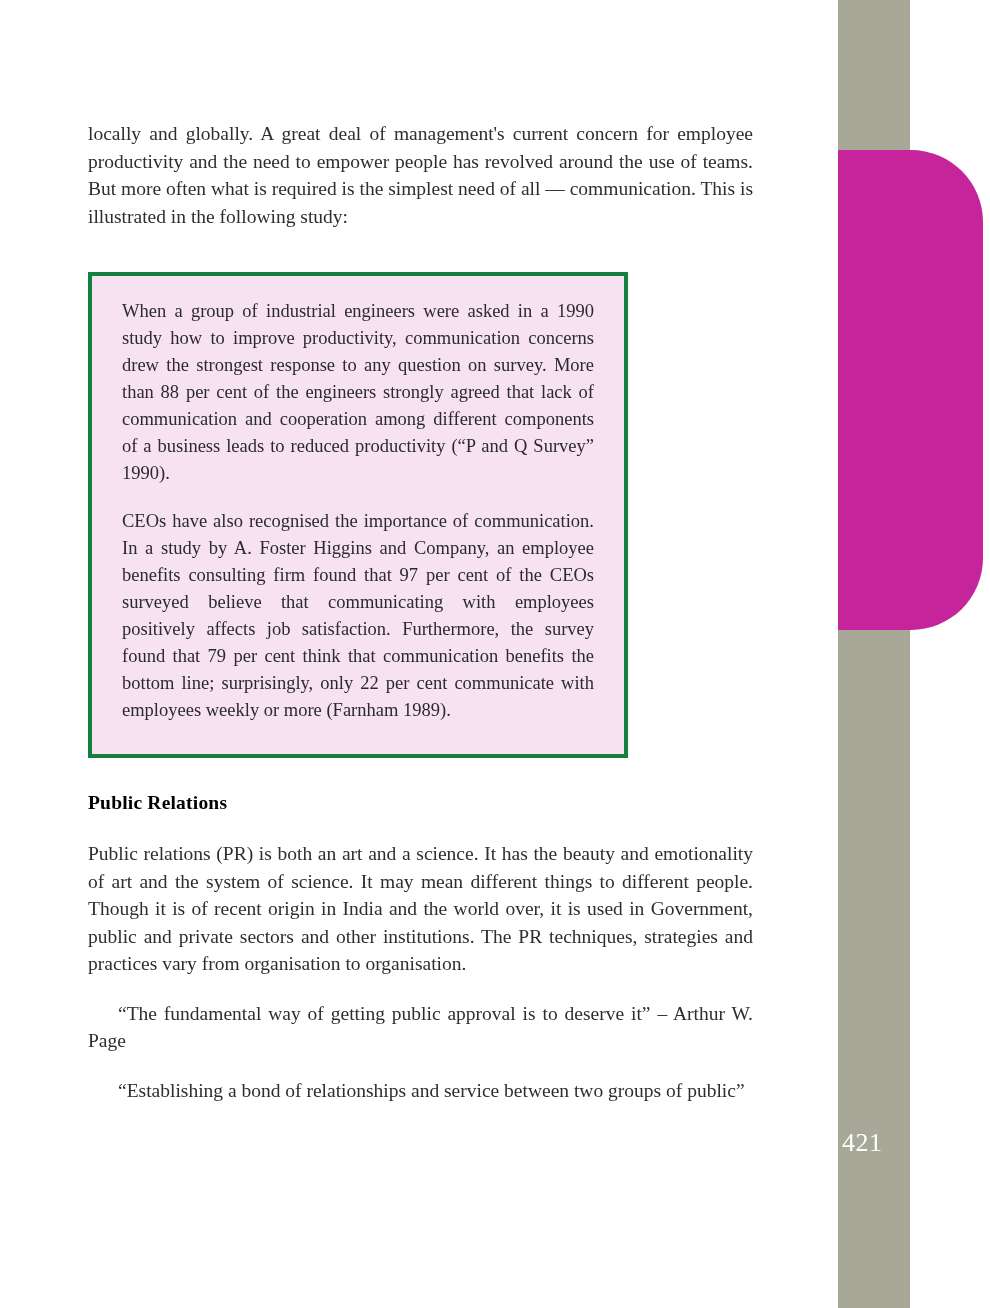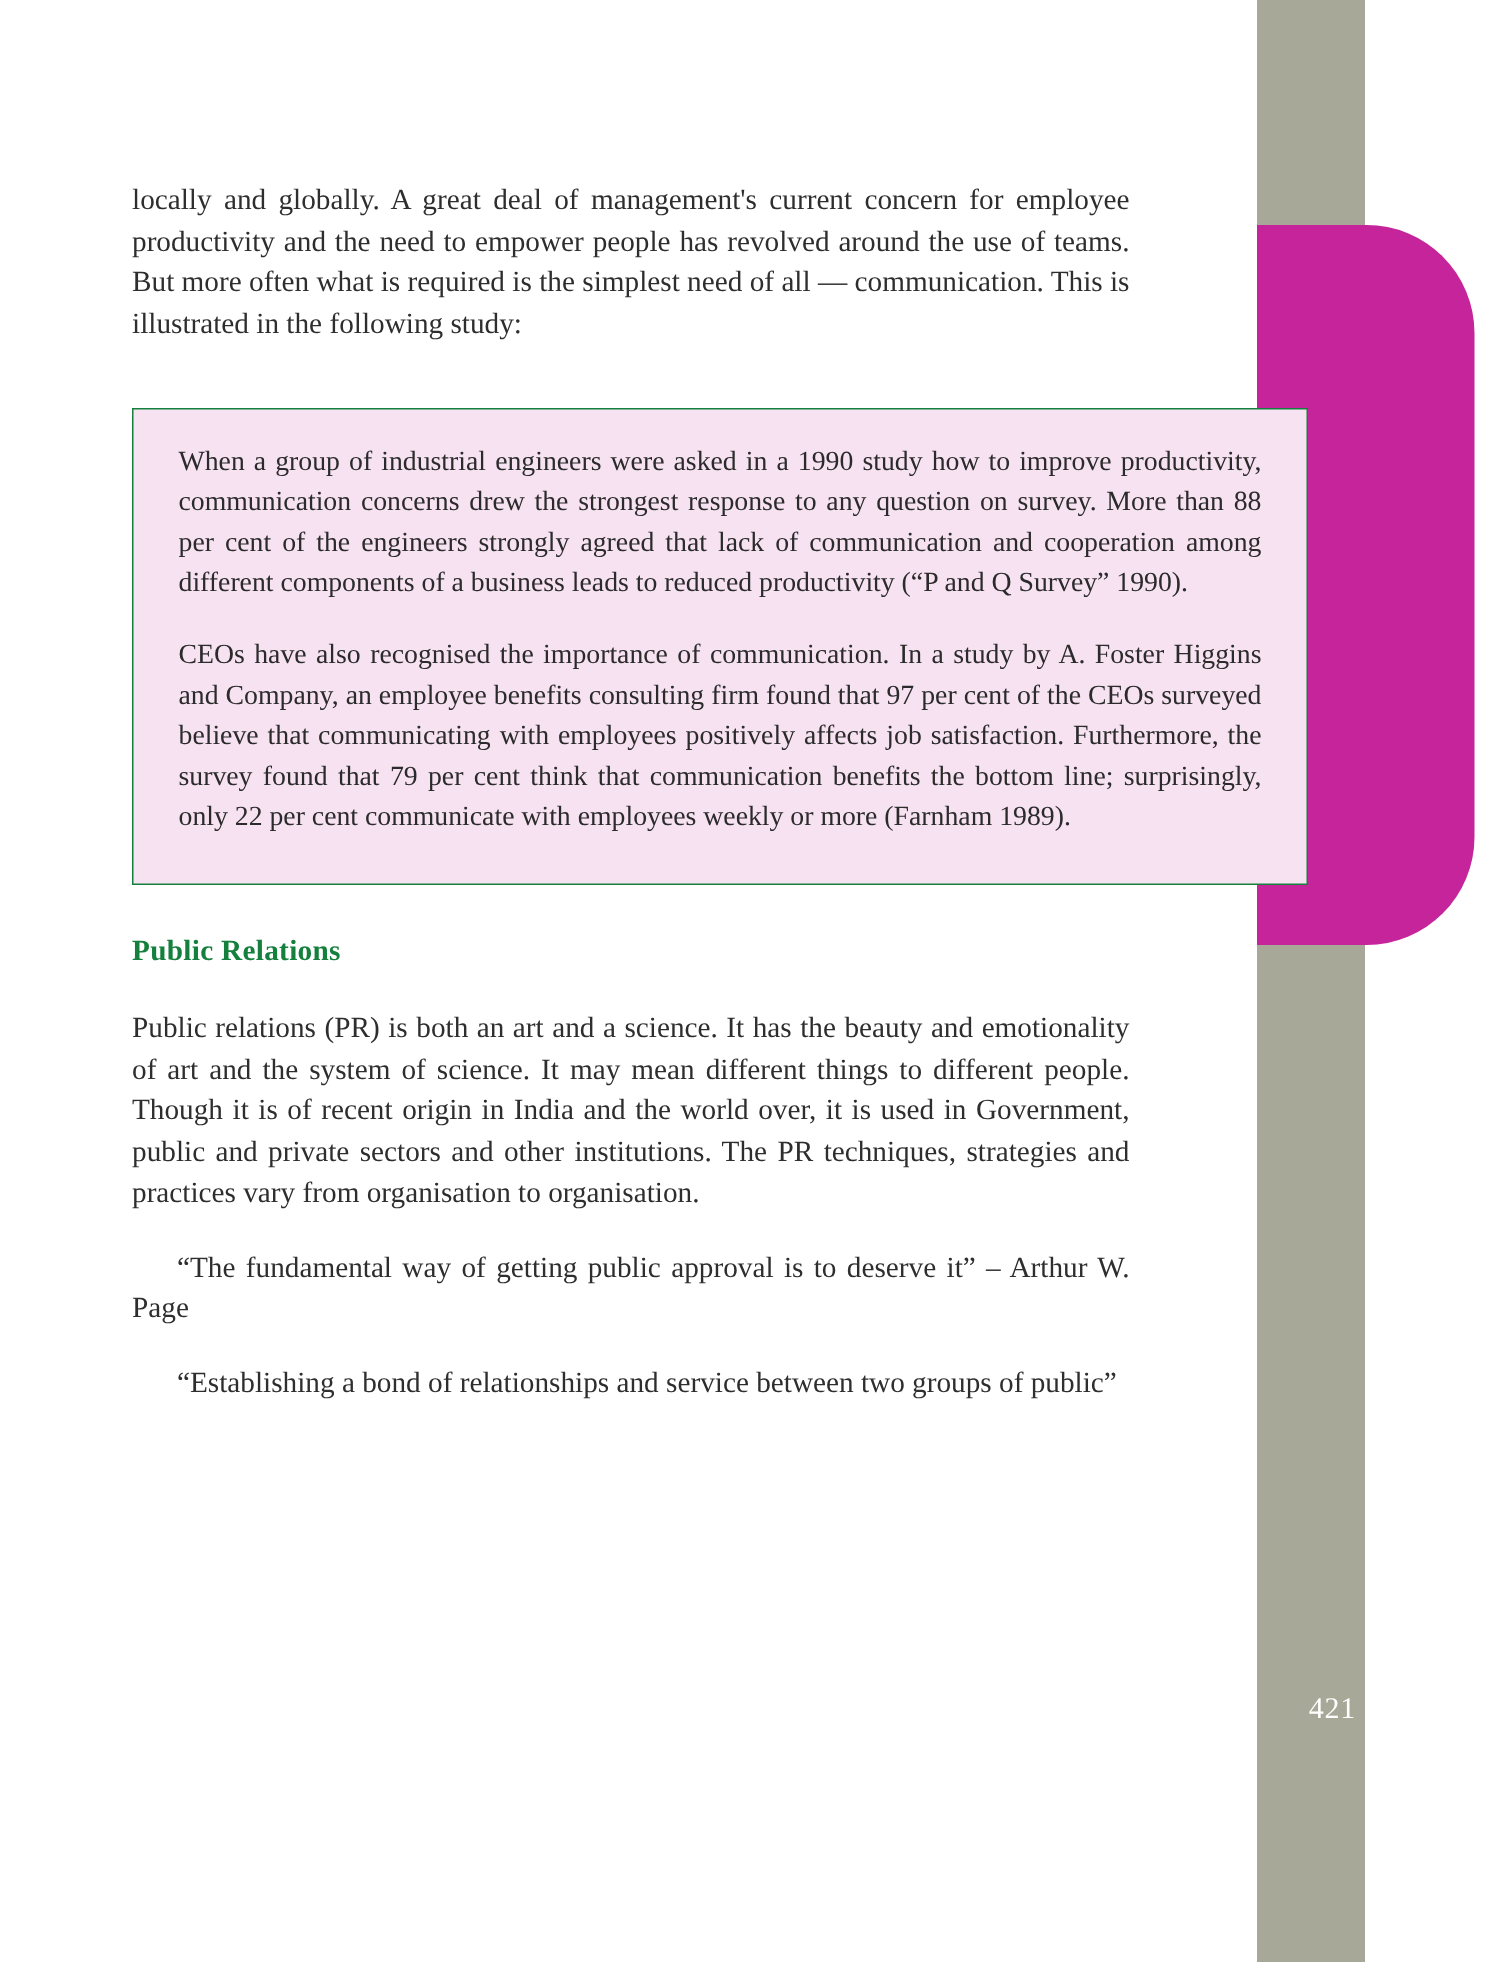--- a/index.html
+++ b/index.html
@@ -95,11 +95,11 @@
   
   .callout {
     margin-top: 42px;
-    border: 1px solid #15803d;
+    border: 4px solid #15803d;
     background: #f7e2f2;
     padding: 22px 30px 30px 30px;
     box-sizing: border-box;
-    width: 784px;
+    width: 540px;
   }
   .callout-inner {
     border: 0;

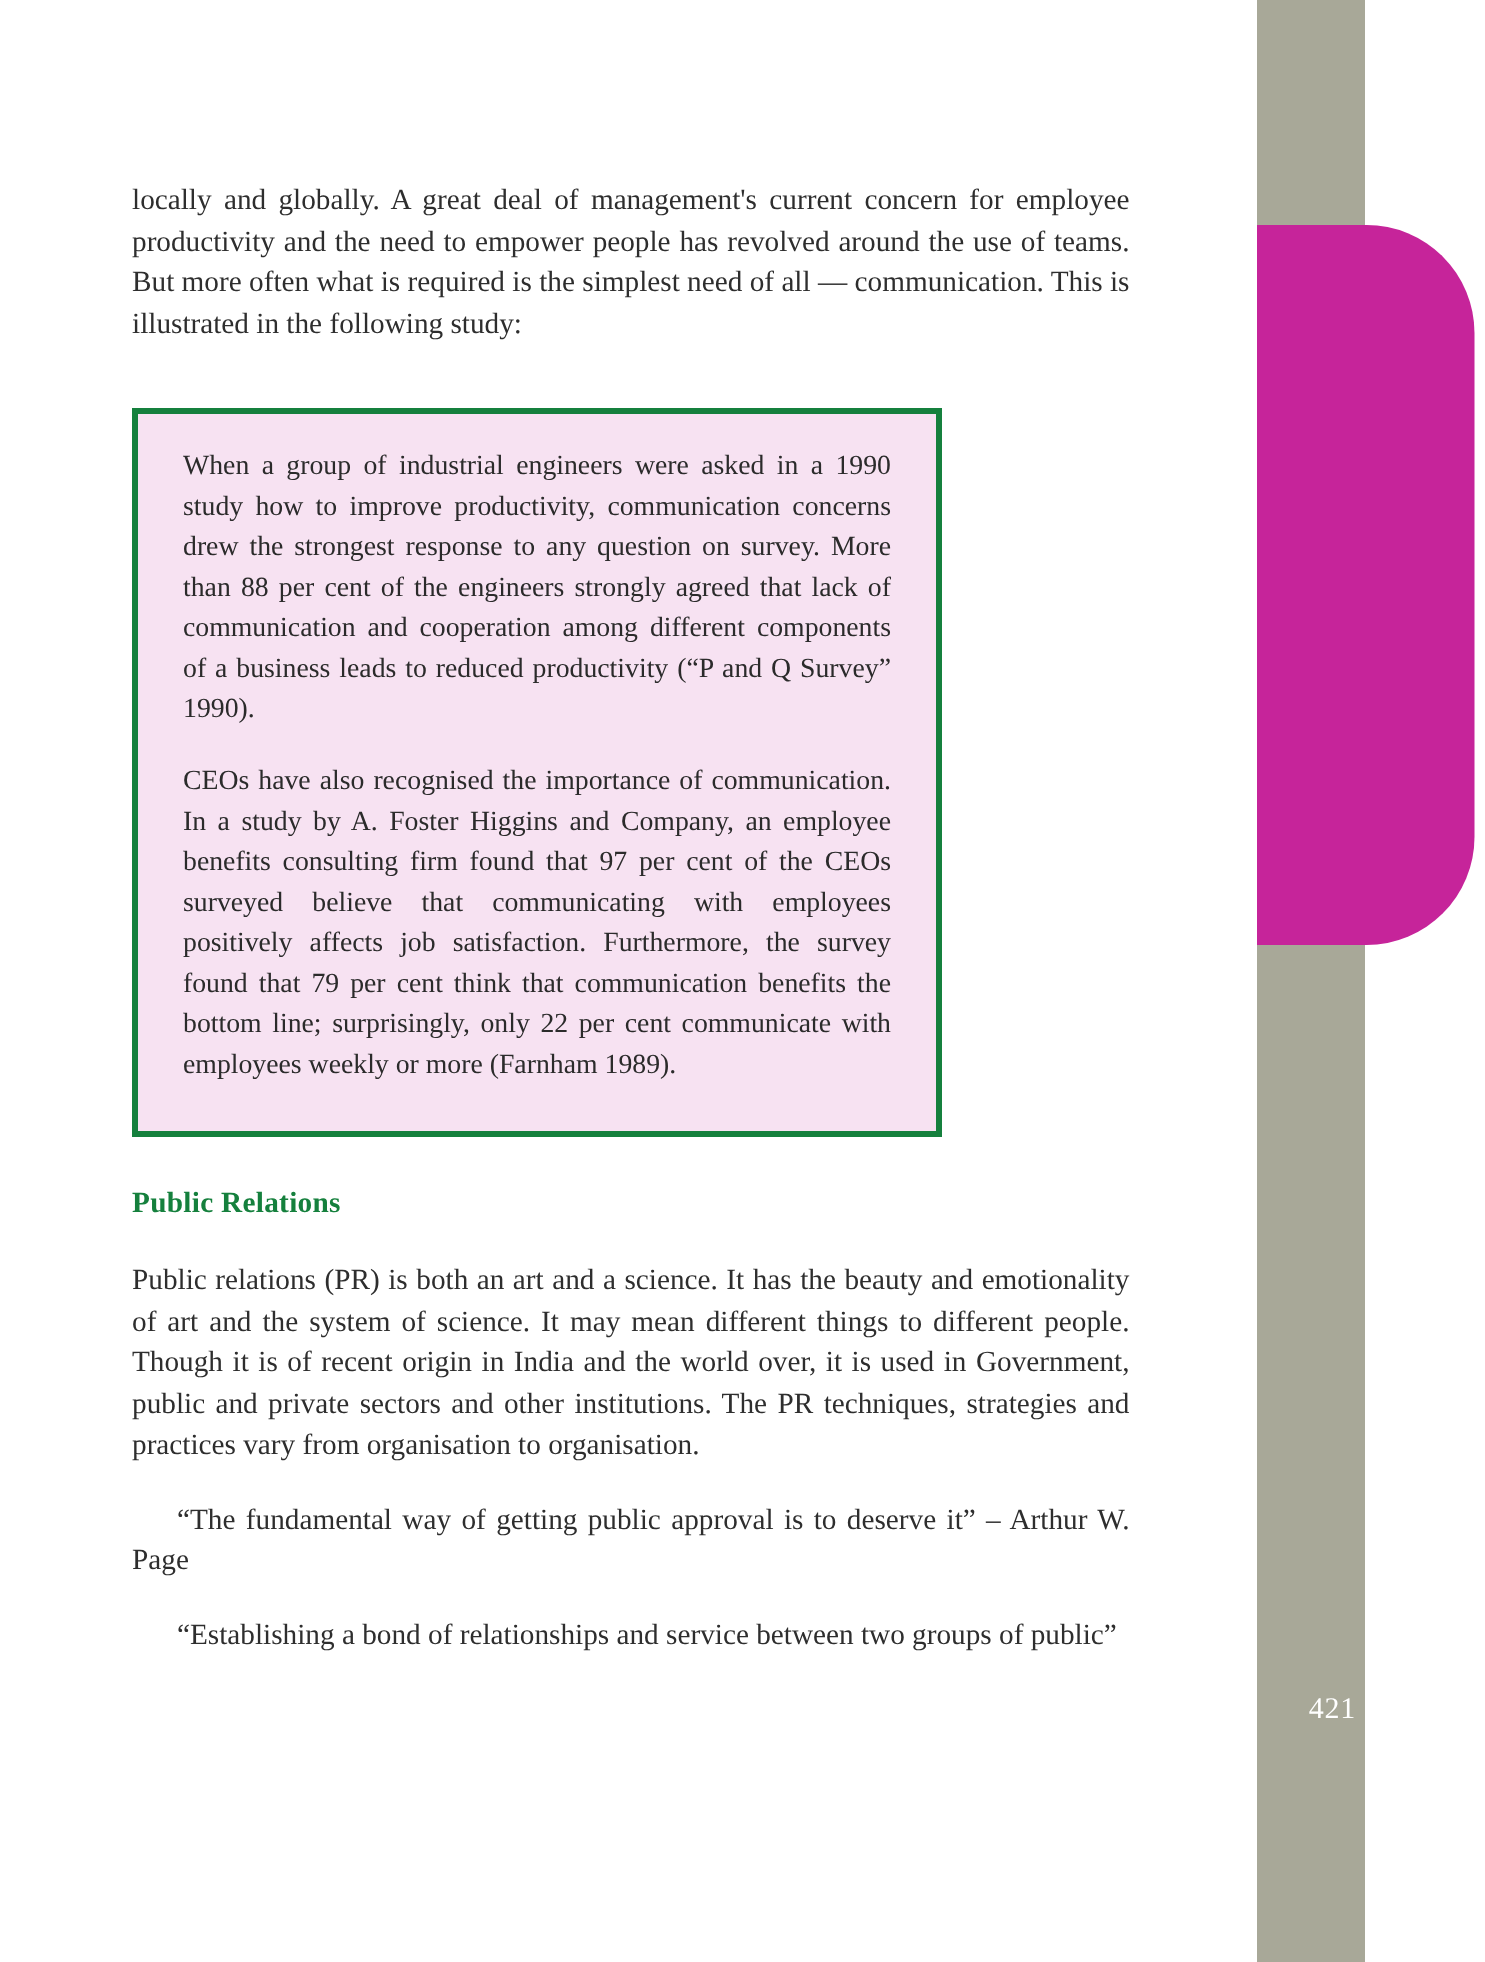--- a/index.html
+++ b/index.html
@@ -120,7 +120,7 @@
     font-family: "Liberation Serif", serif;
     font-size: 19.5px;
     font-weight: bold;
-    color: #15803d;
+    color: #000000;
     letter-spacing: 0.2px;
   }
 

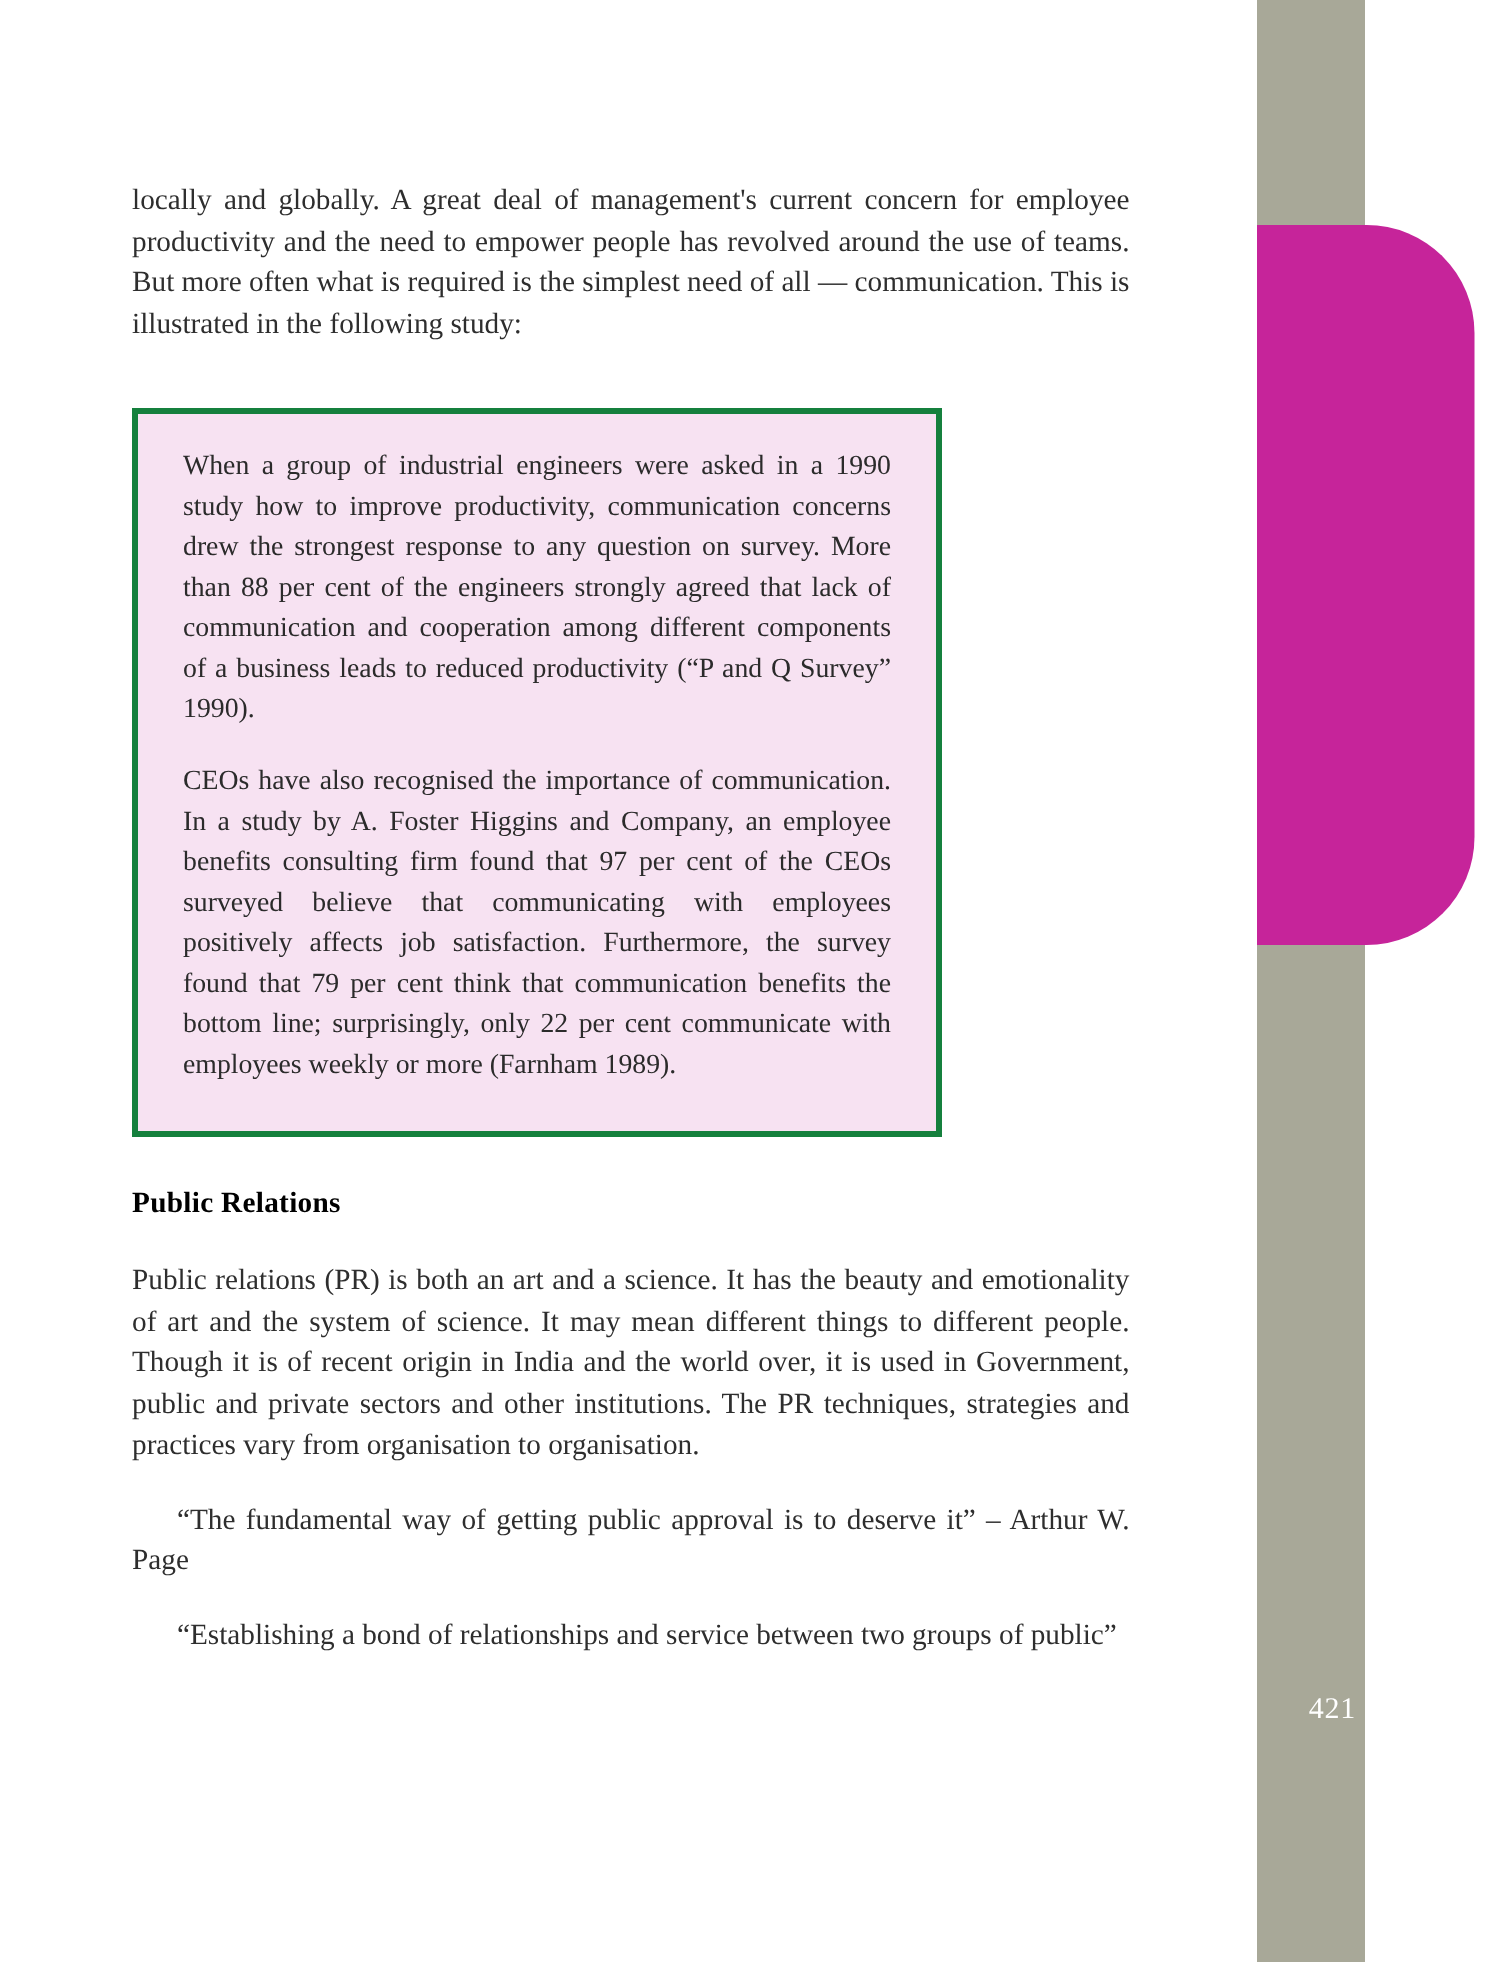--- a/index.html
+++ b/index.html
@@ -58,9 +58,9 @@
     top: 1128px;
     left: 4px;
     width: 62px;
-    text-align: right;
+    text-align: left;
     font-family: "Liberation Serif", serif;
-    font-size: 20px;
+    font-size: 26px;
     color: #ffffff;
     letter-spacing: 0.5px;
   }

